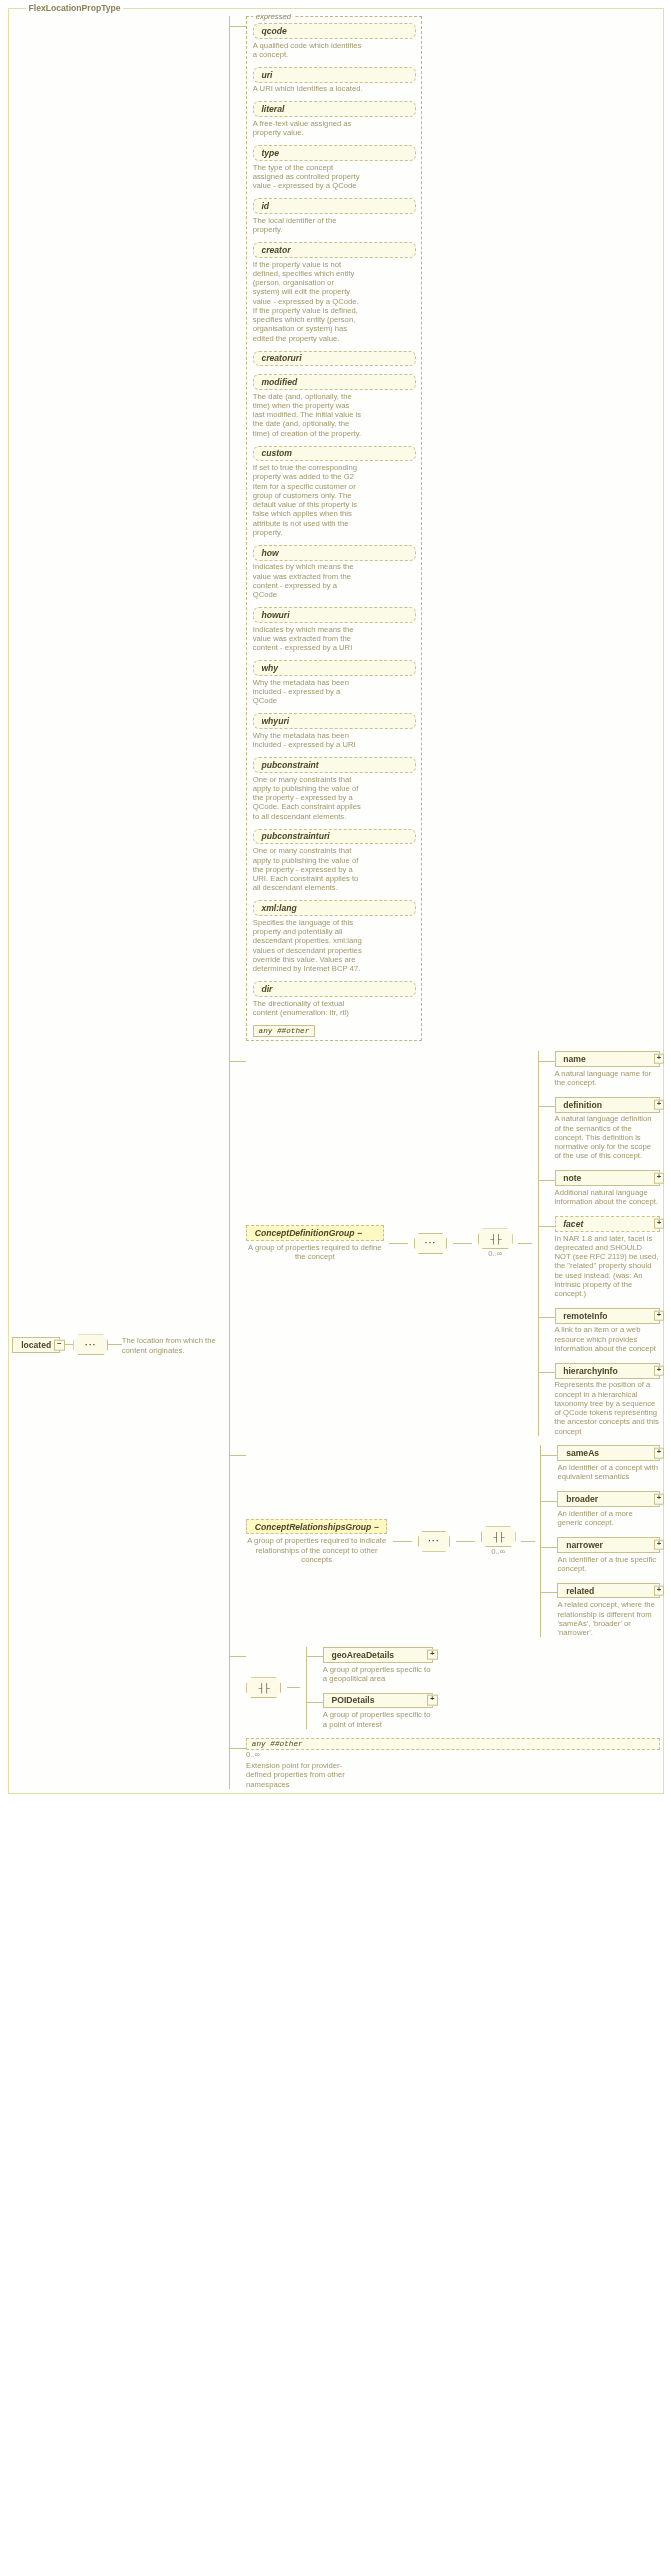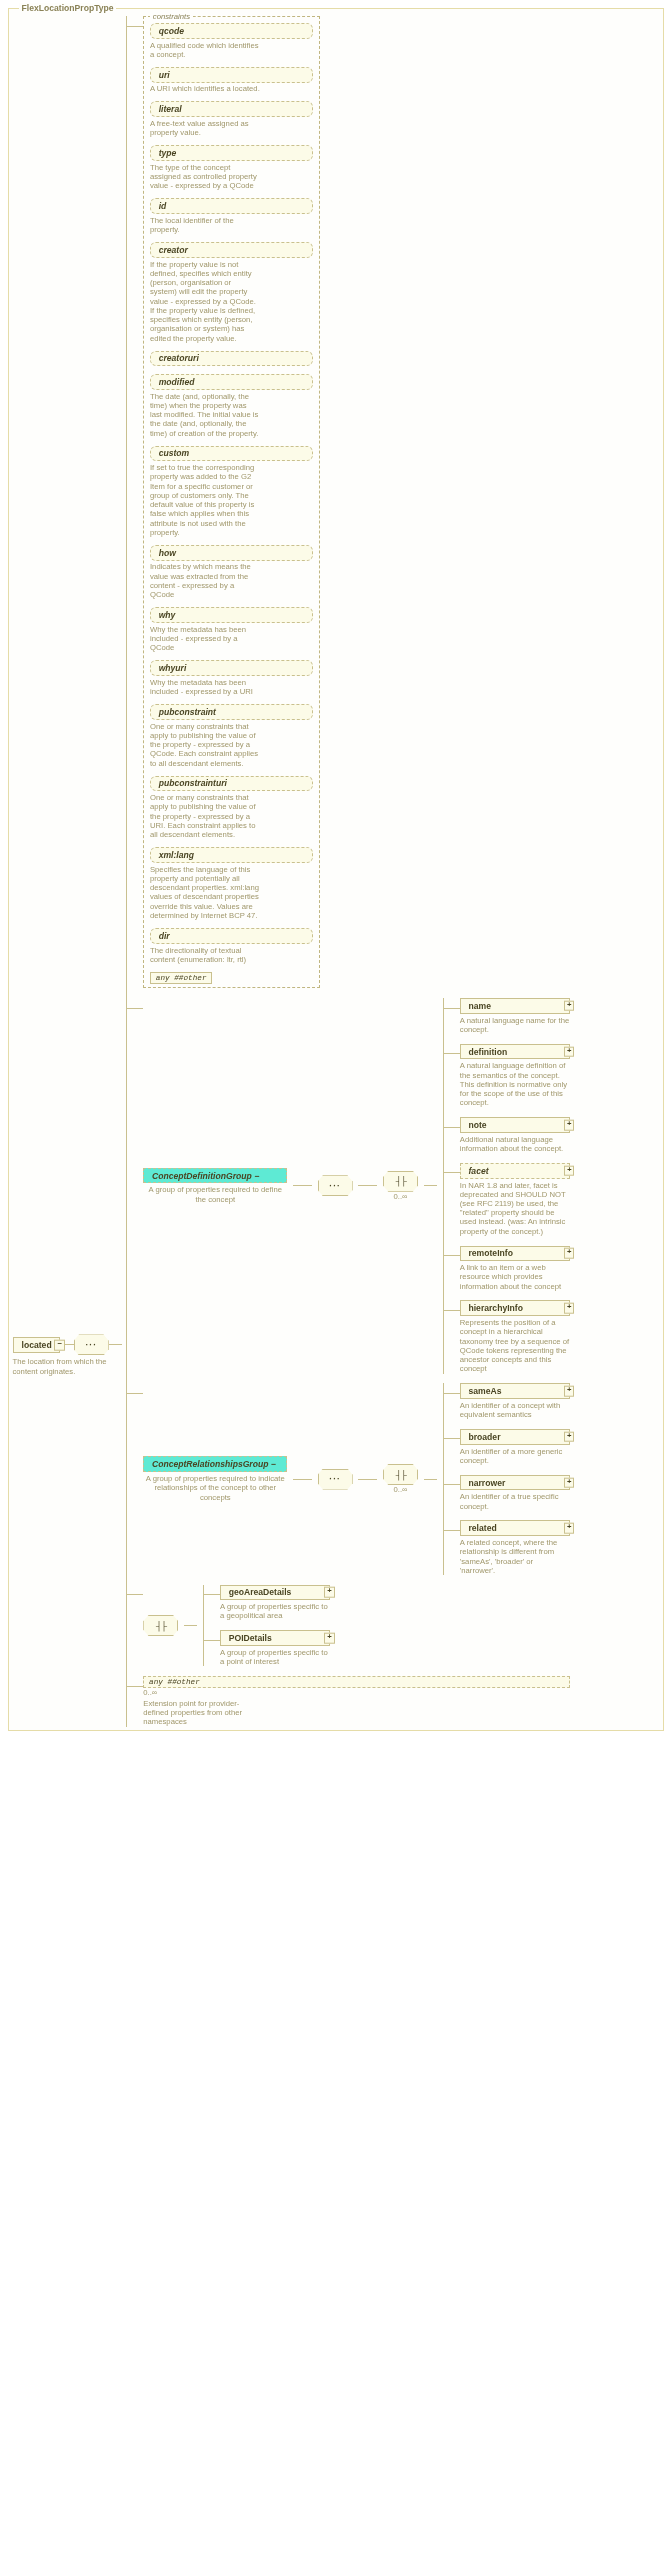--- a/index.html
+++ b/index.html
@@ -21,7 +21,7 @@
   .outer-frame-label {
     position: absolute;
     top: -5.7px;
-    left: 10px;
+    left: 17px;
     background: #fefefc;
     padding: 0 2.9px;
     font-size: 8.6px;

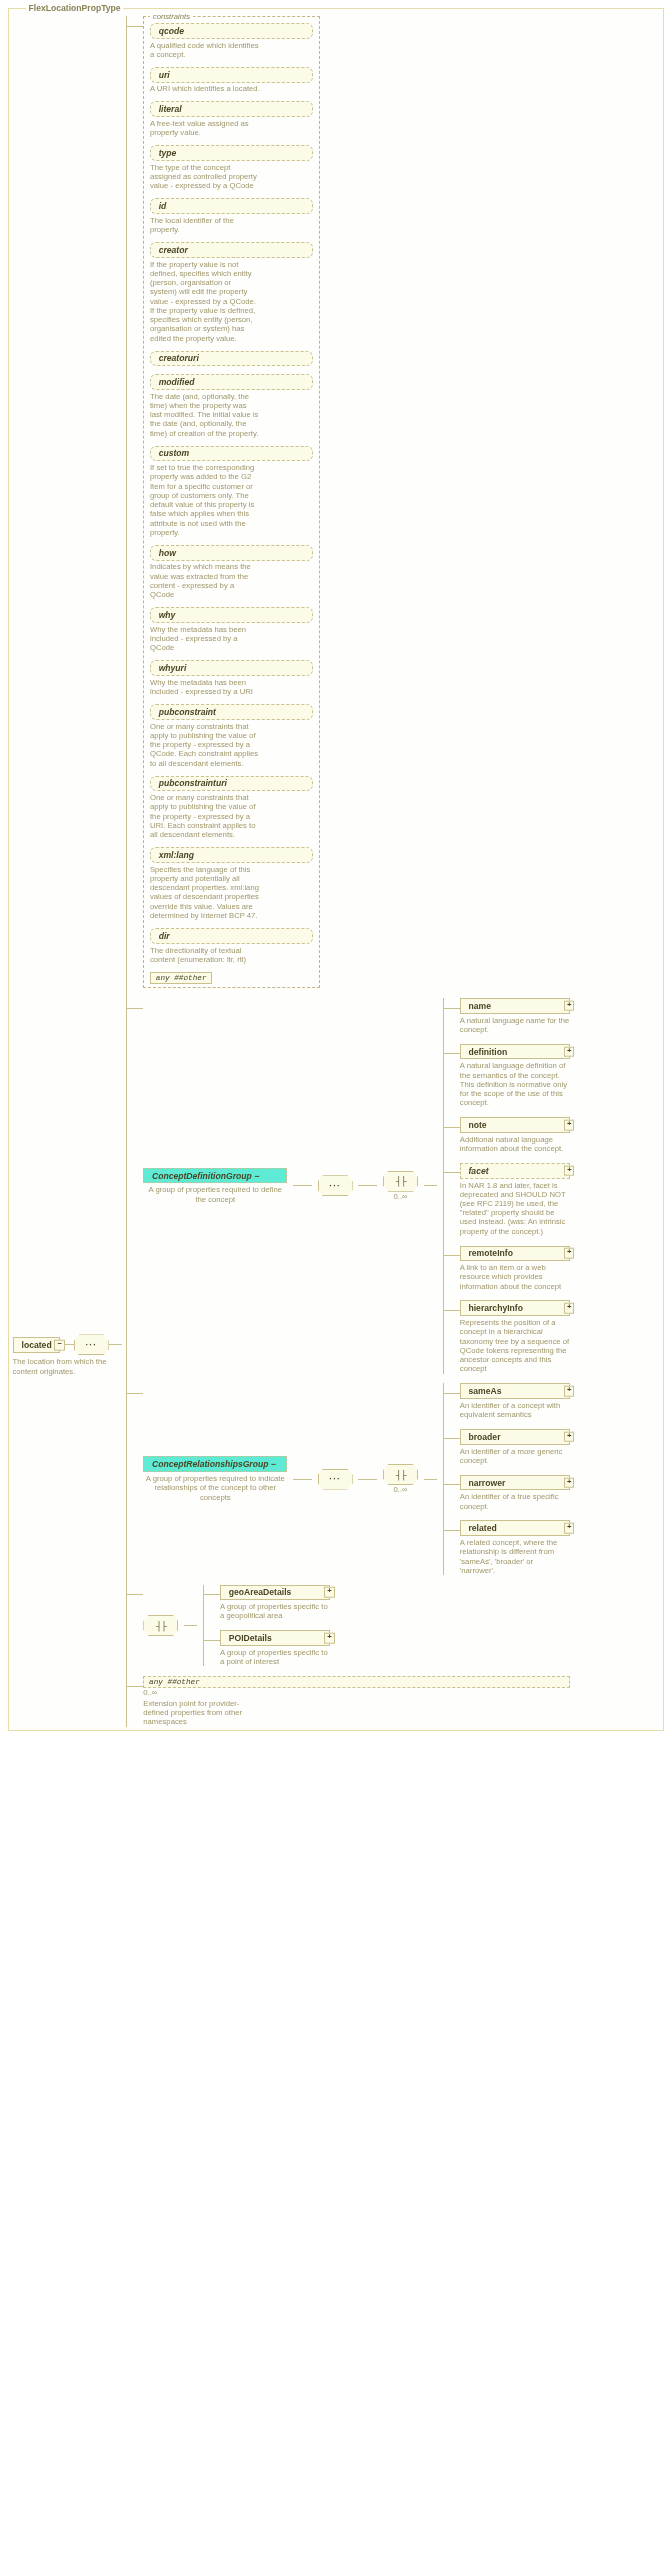--- a/index.html
+++ b/index.html
@@ -213,7 +213,7 @@
 
         <div class="item">
           <div class="attrs-frame">
-            <span class="attrs-frame-label">constraints</span>
+            <span class="attrs-frame-label">expressed</span>
             <div id="attrs-holder">
                 <div class="attr-item">
                   <div class="node-box dashed attr">qcode</div>

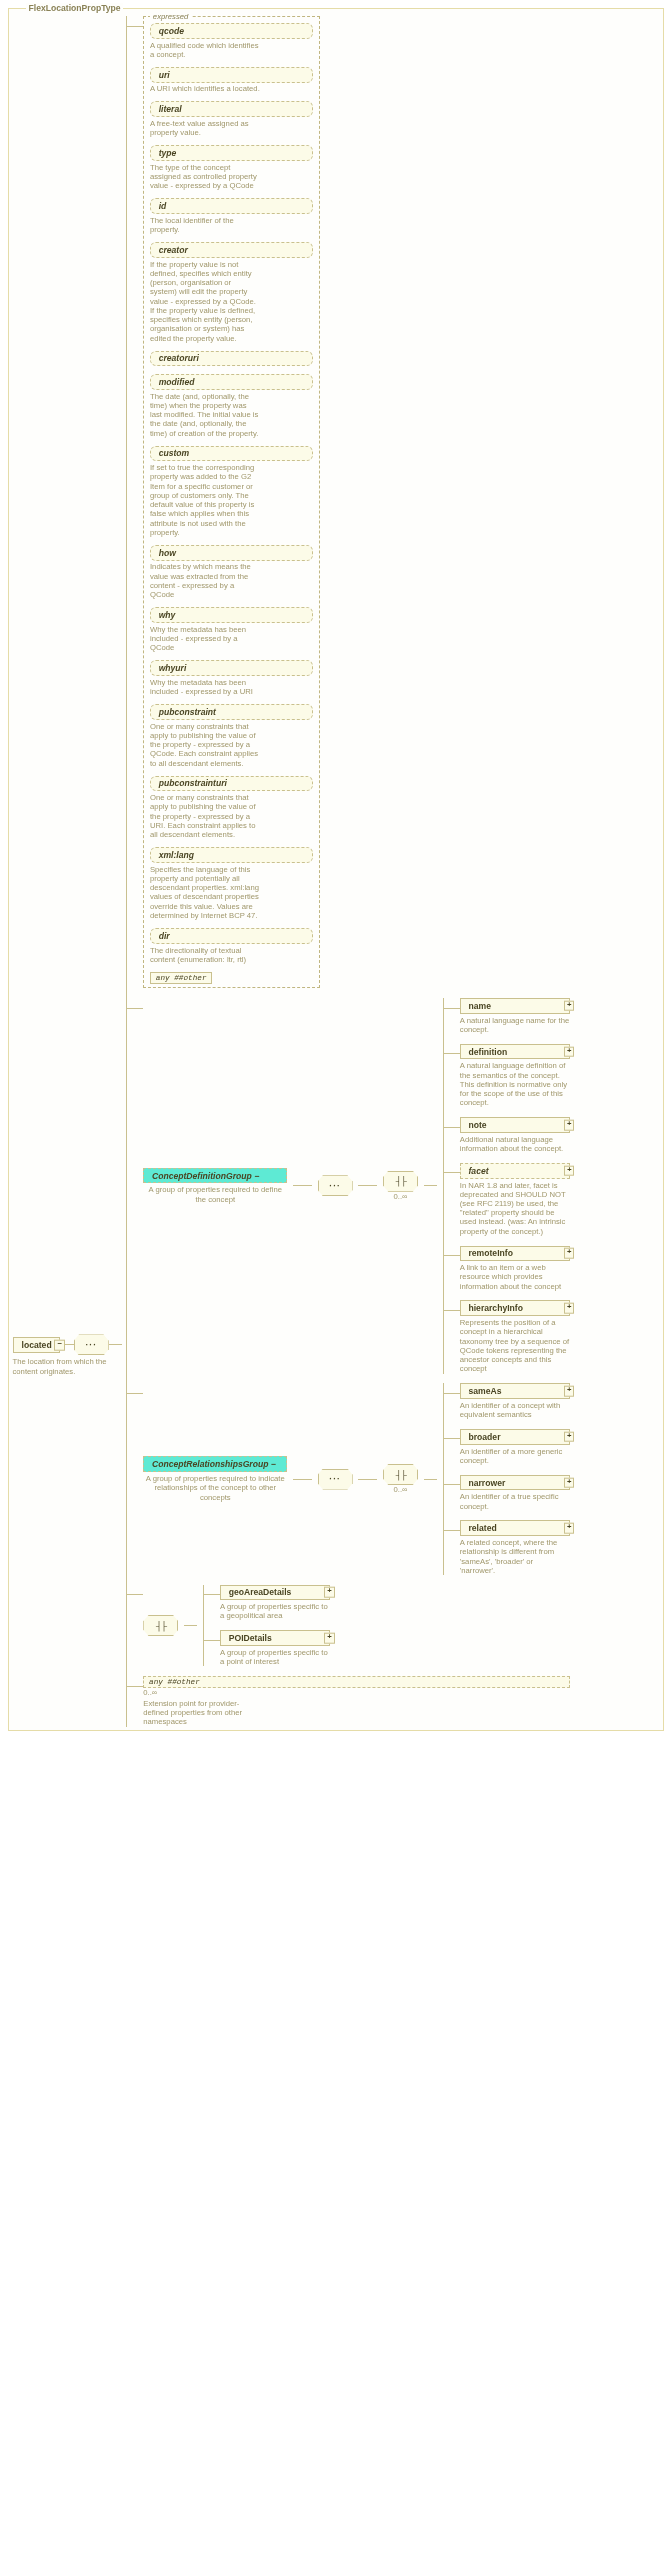--- a/index.html
+++ b/index.html
@@ -255,6 +255,10 @@
                   <div class="desc">Indicates by which means the value was extracted from the content - expressed by a QCode</div>
                 </div>
                 <div class="attr-item">
+                  <div class="node-box dashed attr">howuri</div>
+                  <div class="desc">Indicates by which means the value was extracted from the content - expressed by a URI</div>
+                </div>
+                <div class="attr-item">
                   <div class="node-box dashed attr">why</div>
                   <div class="desc">Why the metadata has been included - expressed by a QCode</div>
                 </div>

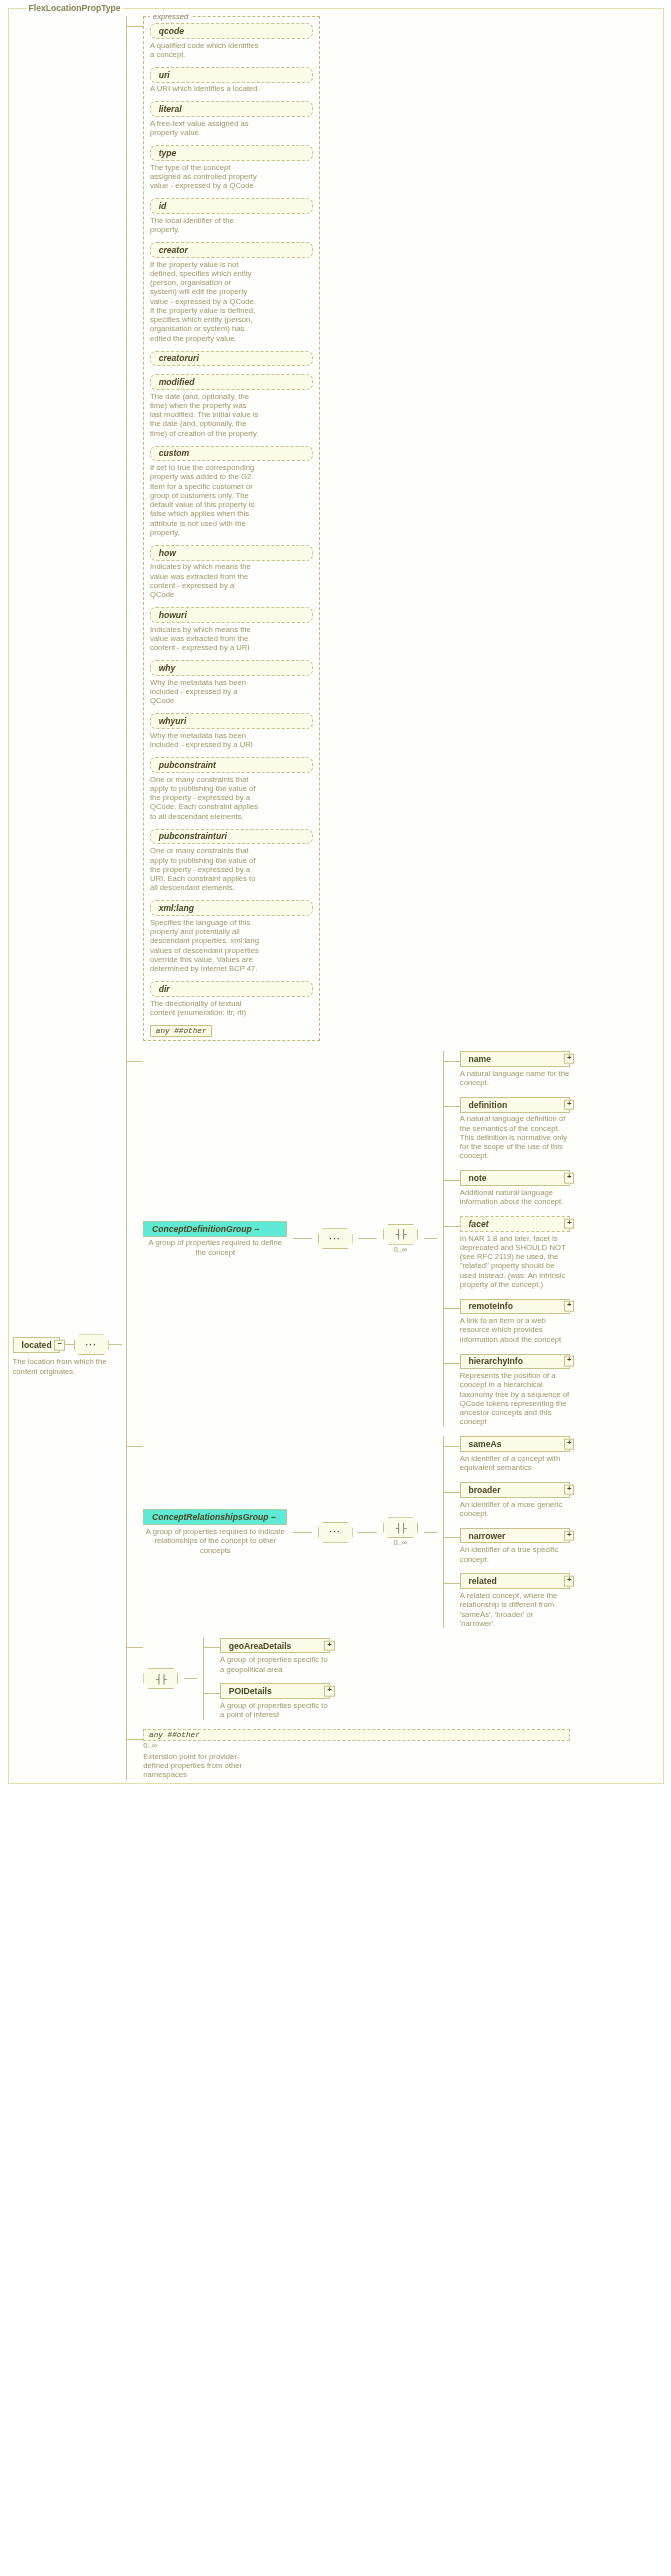--- a/index.html
+++ b/index.html
@@ -130,7 +130,7 @@
   }
   .groupbox {
     border: 1px dashed #c9c08e;
-    background: #5eead4;
+    background: #fef9c3;
     padding: 1.9px 7.7px;
     font-weight: bold;
     color: #4a4523;

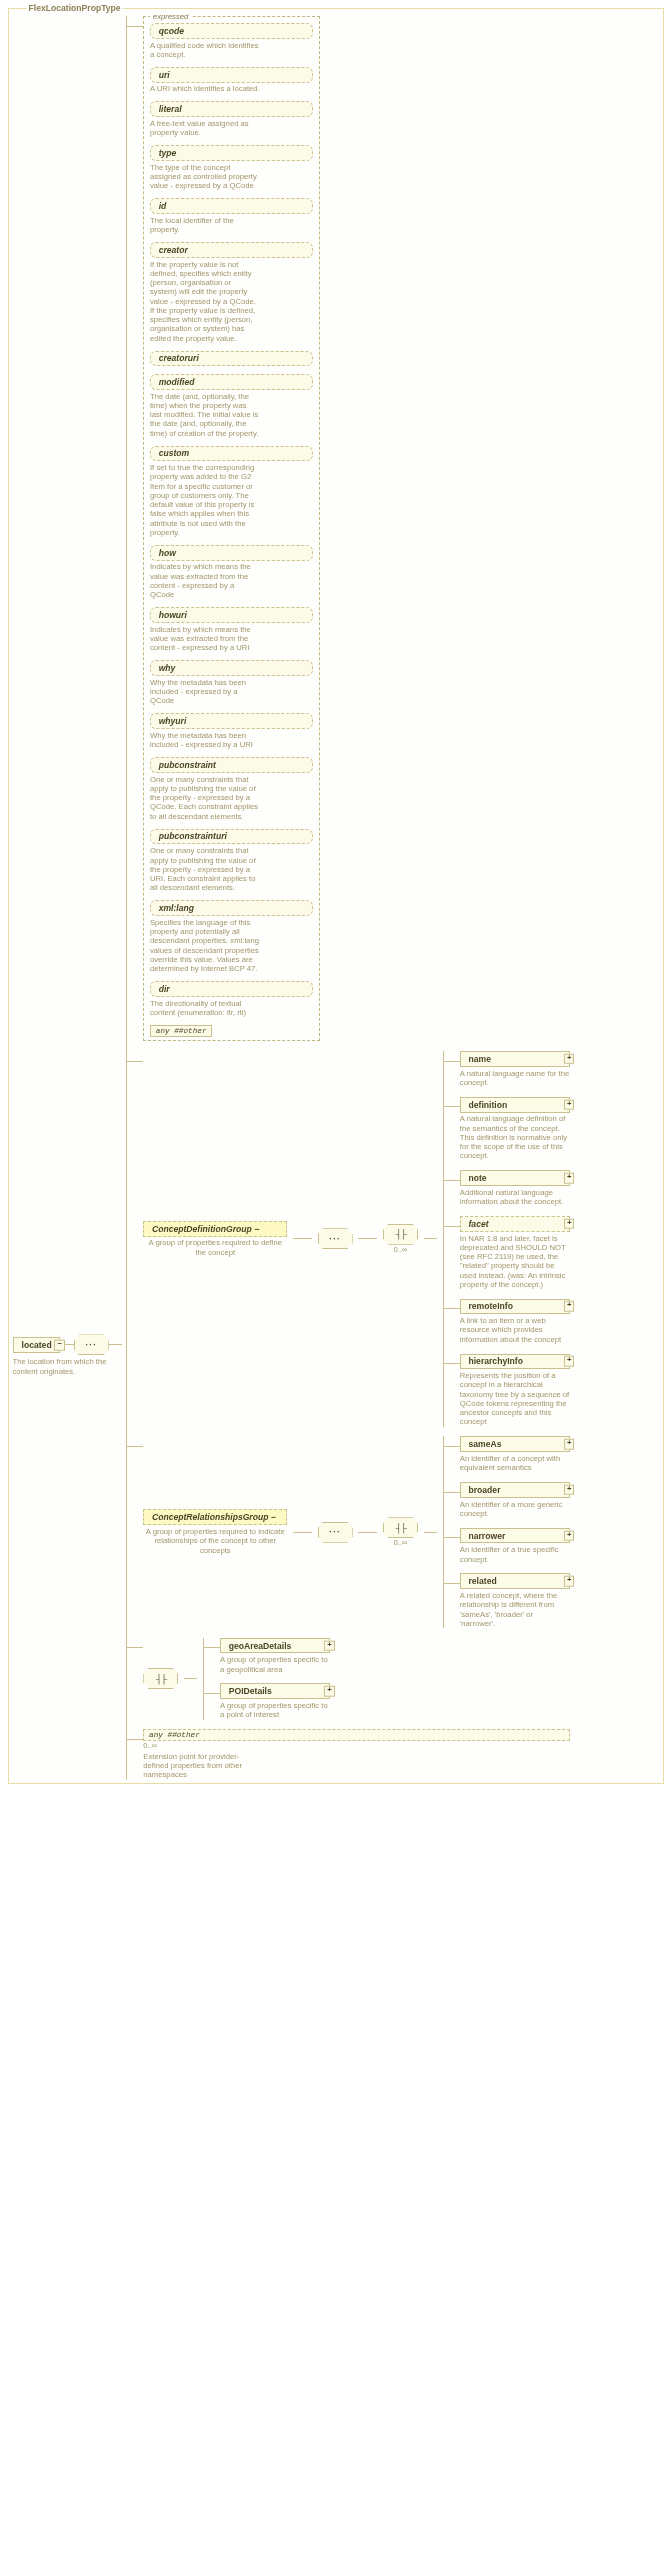--- a/index.html
+++ b/index.html
@@ -34,8 +34,7 @@
   }
   .root-col {
     display: flex;
-    flex-direction: column;
-    align-items: center;
+    align-items: flex-start;
     padding-top: 1322px; 
   }
   .node-box {

